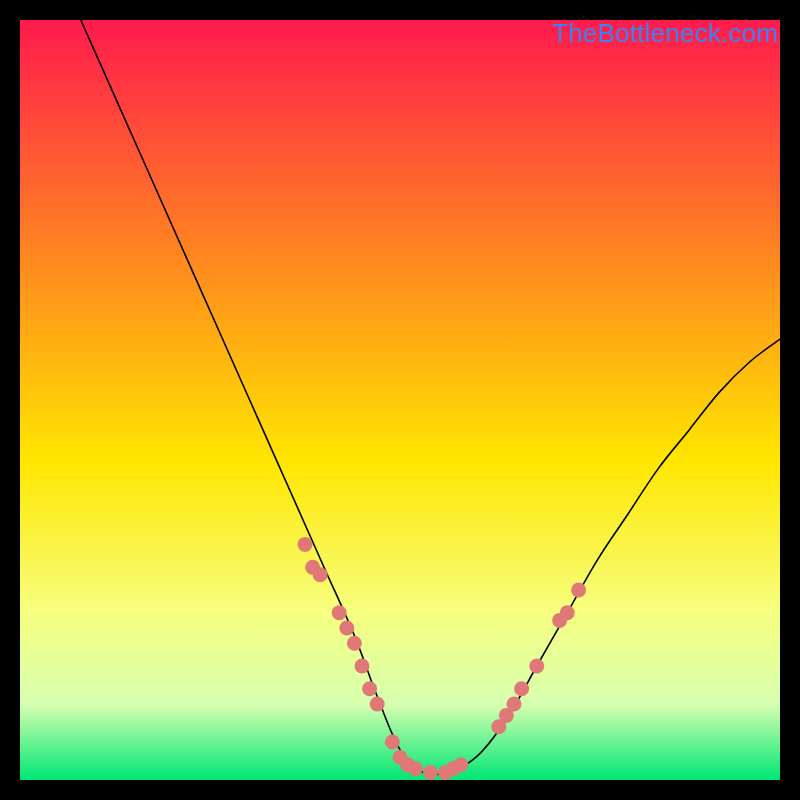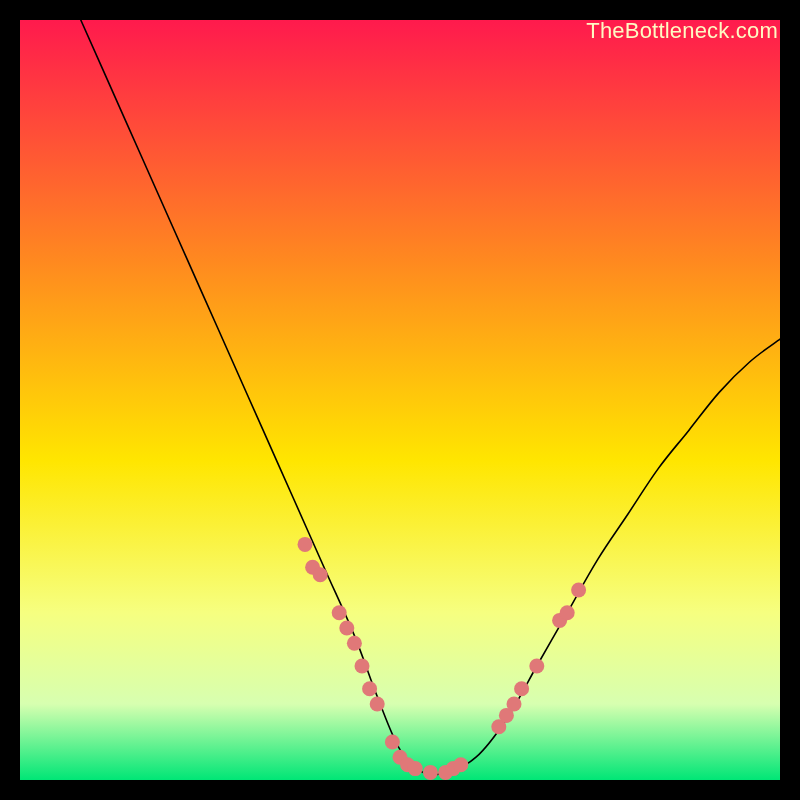--- a/index.html
+++ b/index.html
@@ -32,8 +32,8 @@
     right: 2px;
     top: -2px;
     z-index: 5;
-    color: #fef9c3;
-    font-size: 22px;
+    color: #3b82f6;
+    font-size: 26px;
     font-weight: 500;
     letter-spacing: 0.2px;
   }

